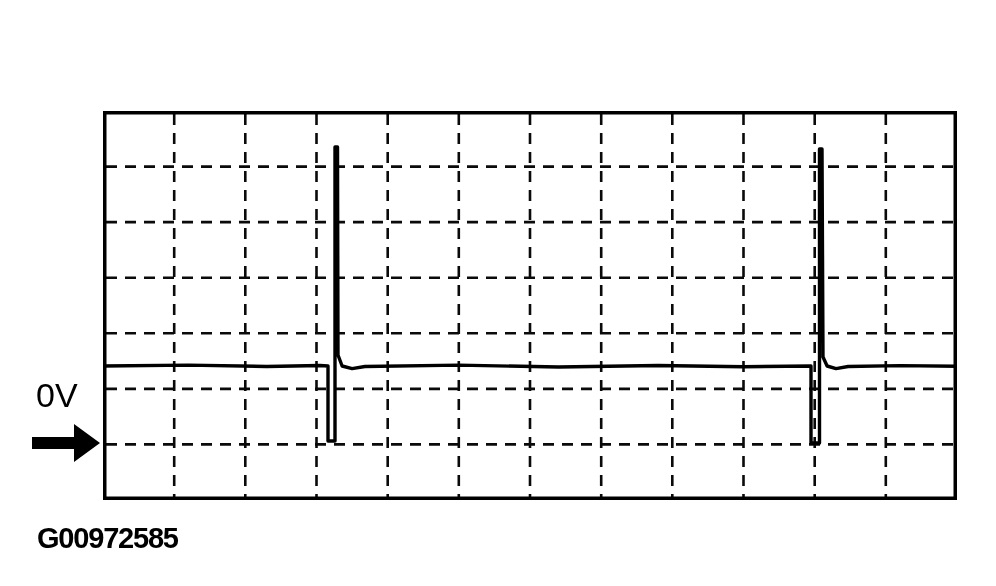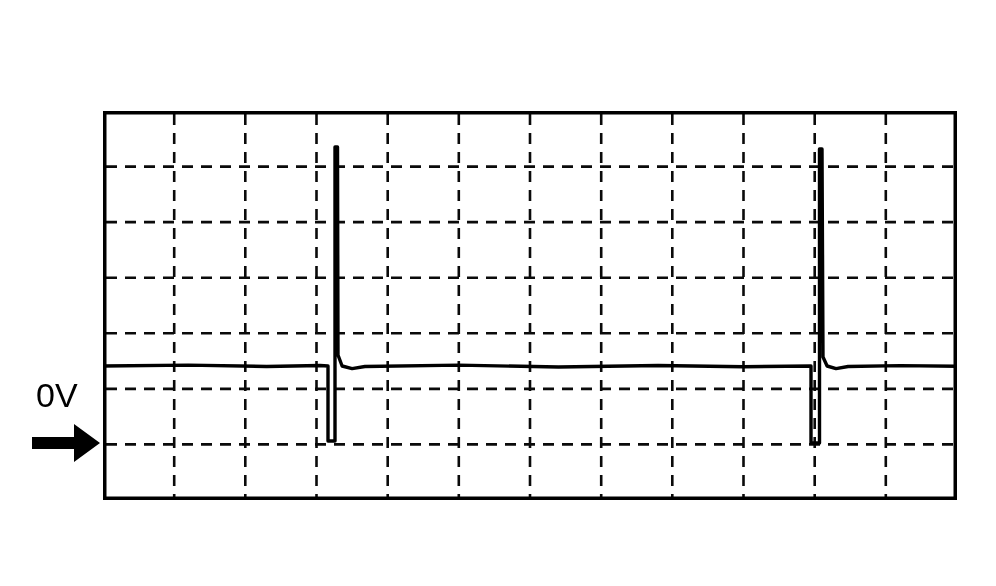--- a/index.html
+++ b/index.html
@@ -79,6 +79,7 @@
     <polygon id="arrow-shape" points="2,16 44,16 44,3 70,22 44,41 44,28 2,28" fill="#000000"></polygon>
   </svg>
 
+  <div class="caption">G00972585</div>
 
 </div>
 

